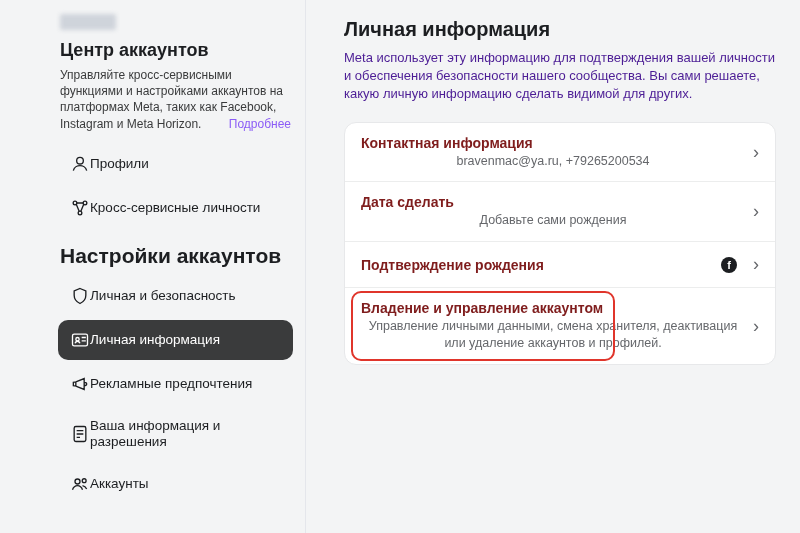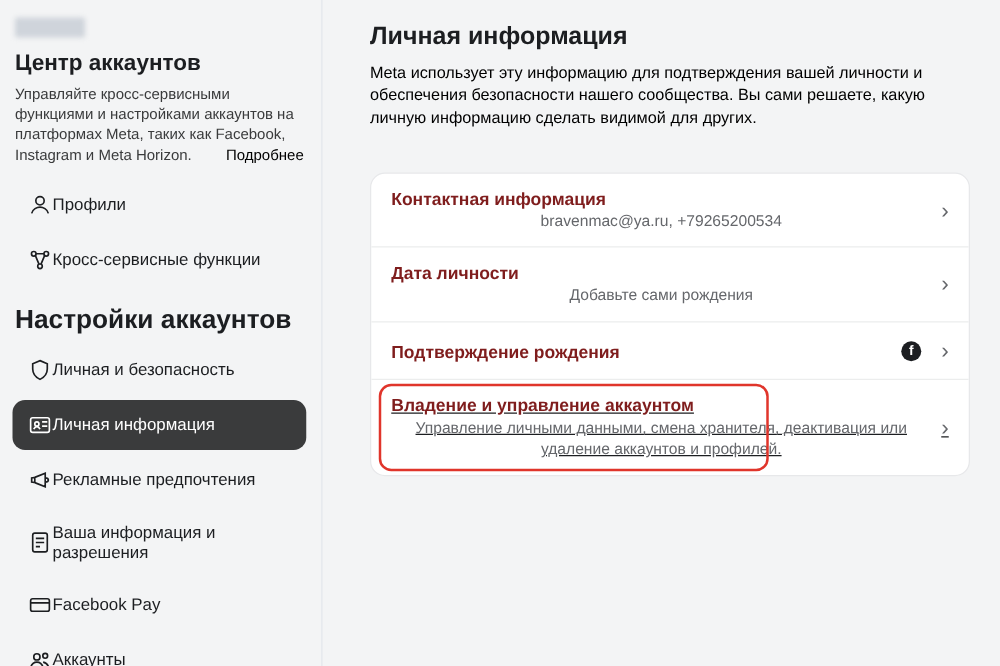--- a/index.html
+++ b/index.html
@@ -22,6 +22,7 @@
     border-right: 1px solid #e4e6eb;
     background: #f3f4f5;
     overflow: hidden;
+    margin-left: 48px;
   }
   .brand-logo {
     width: 56px; height: 16px;

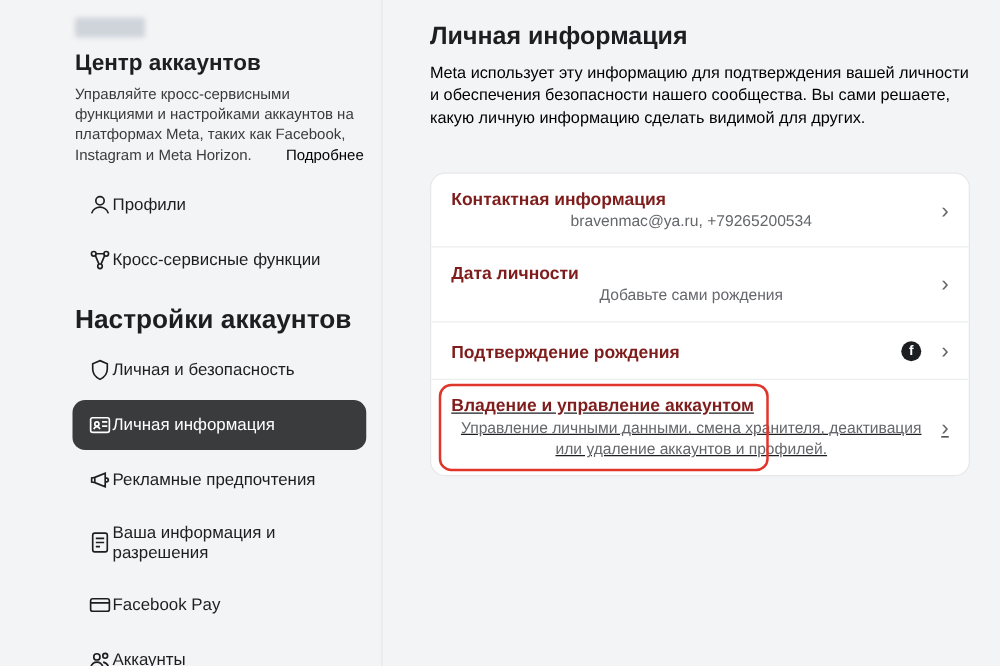--- a/index.html
+++ b/index.html
@@ -84,8 +84,8 @@
   .main-desc {
     font-size: 13px;
     line-height: 1.4;
-    color: #000000;
-    margin-bottom: 34px;
+    color: #4c1d95;
+    margin-bottom: 18px;
   }
   .card {
     background: #fff;

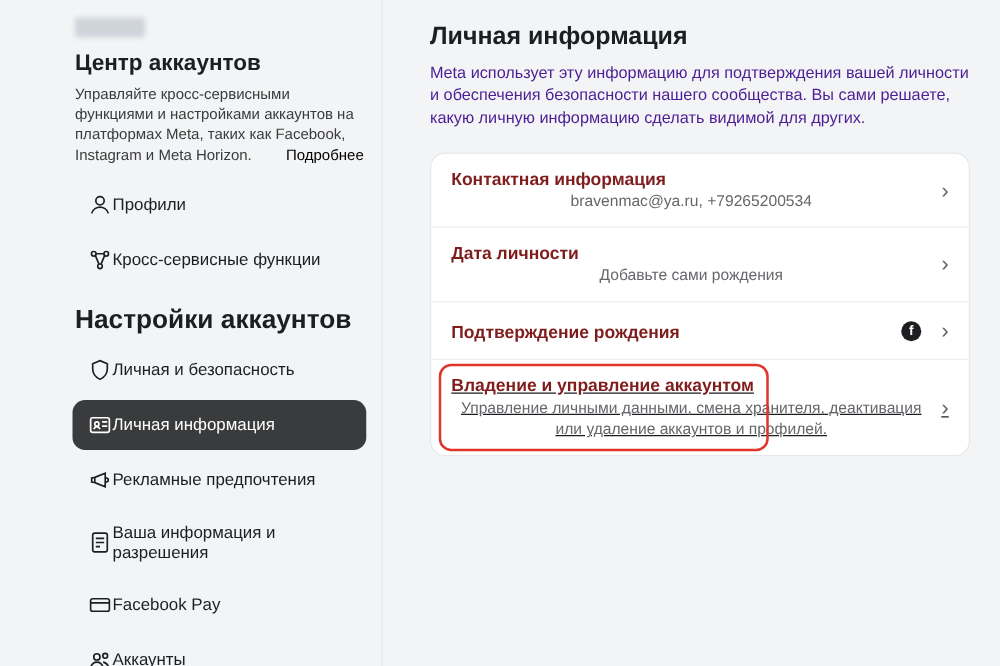--- a/index.html
+++ b/index.html
@@ -42,7 +42,7 @@
     color: #3a3b3c;
     margin: 0 0 12px 2px;
   }
-  .sb-desc a { color: #000000; text-decoration: none; cursor: pointer; padding-left: 24px; }
+  .sb-desc a { color: #8b5cf6; text-decoration: none; cursor: pointer; padding-left: 24px; }
   .nav { display: flex; flex-direction: column; gap: 4px; }
   .nav-item {
     display: flex; align-items: center; gap: 0;

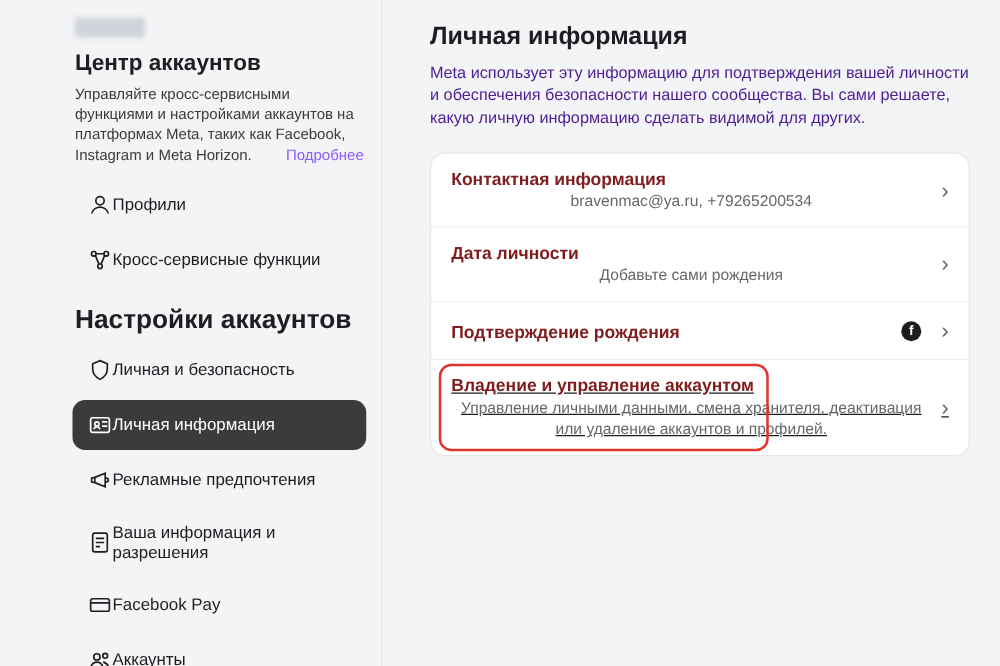--- a/index.html
+++ b/index.html
@@ -152,7 +152,7 @@
               <path d="M7.5 7.5L11 16M16.5 7.5L13 16M8 6h8"></path>
             </svg>
         </span>
-        <span class="label">Кросс-сервисные функции</span>
+        <span class="label">Кросс-сервисные личности</span>
       </div>
     </nav>
 

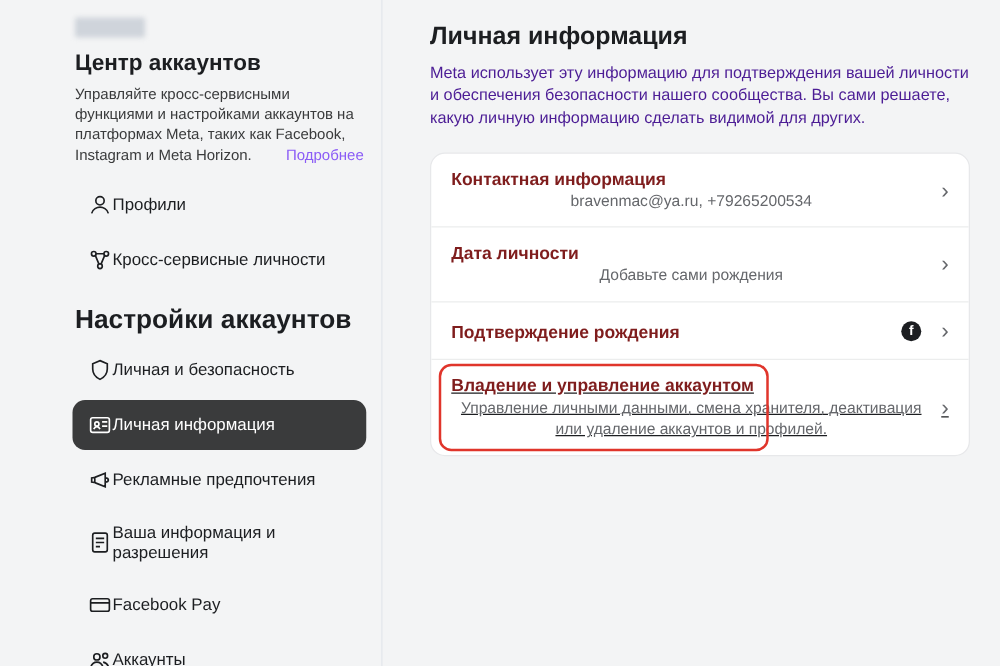--- a/index.html
+++ b/index.html
@@ -233,7 +233,7 @@
 
       <div class="row">
         <div class="col">
-          <div class="title">Дата личности</div>
+          <div class="title">Дата сделать</div>
           <div class="sub">Добавьте сами рождения</div>
         </div>
         <span class="chev">›</span>

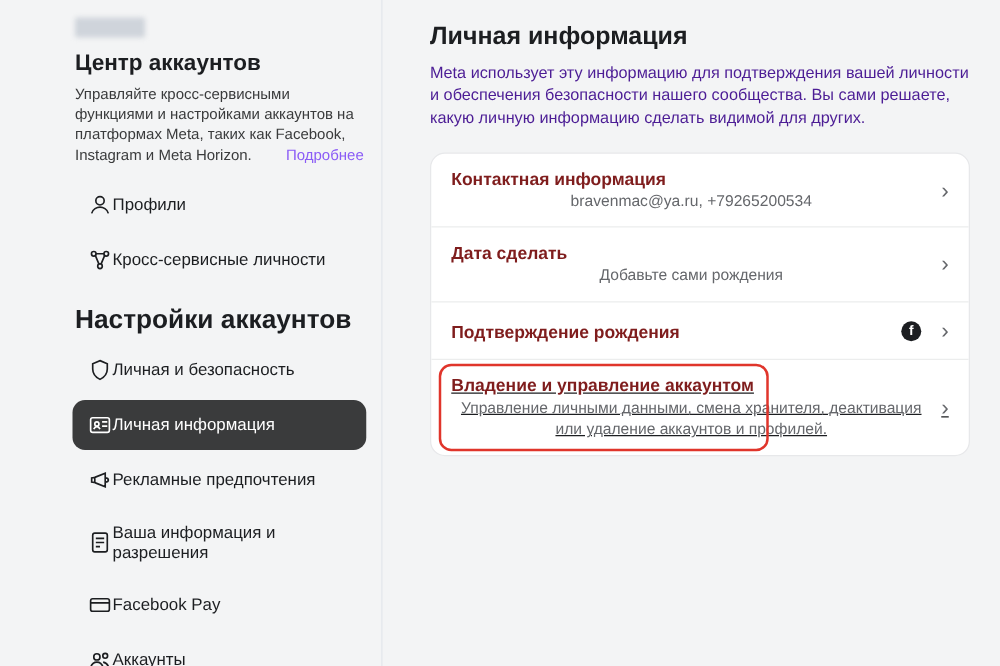--- a/index.html
+++ b/index.html
@@ -100,7 +100,7 @@
     cursor: pointer;
     position: relative;
   }
-  .row:last-child { border-bottom: none; text-decoration: underline; }
+  .row:last-child { border-bottom: none; }
   .row .col { flex: 1; min-width: 0; }
   .row .title { font-size: 14px; font-weight: 600; color: #7f1d1d; }
   .row .sub { font-size: 12.5px; color: #65676b; margin-top: 2px; line-height:1.35;text-align:center; }

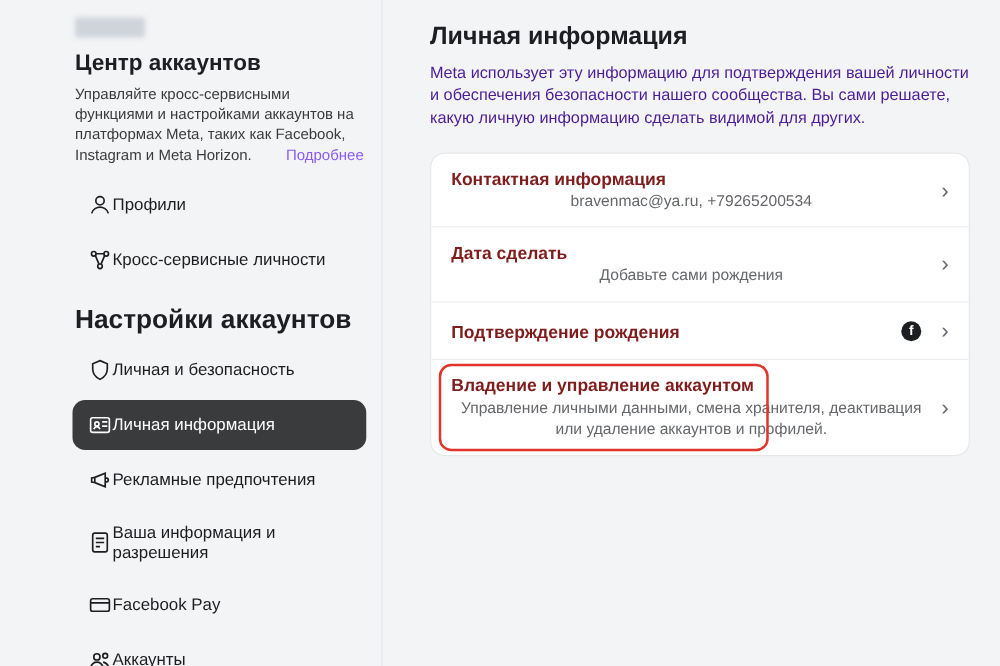--- a/index.html
+++ b/index.html
@@ -197,15 +197,6 @@
       <div class="nav-item">
         <span class="icon">
           <svg viewBox="0 0 24 24" width="20" height="20">
-              <rect x="3" y="6" width="18" height="12" rx="2"></rect>
-              <path d="M3 10h18"></path>
-            </svg>
-        </span>
-        <span class="label">Facebook Pay</span>
-      </div>
-      <div class="nav-item">
-        <span class="icon">
-          <svg viewBox="0 0 24 24" width="20" height="20">
               <circle cx="9" cy="9" r="3"></circle>
               <path d="M3 19c1-3 3.5-5 6-5s5 2 6 5"></path>
               <circle cx="17" cy="8" r="2.3"></circle>

